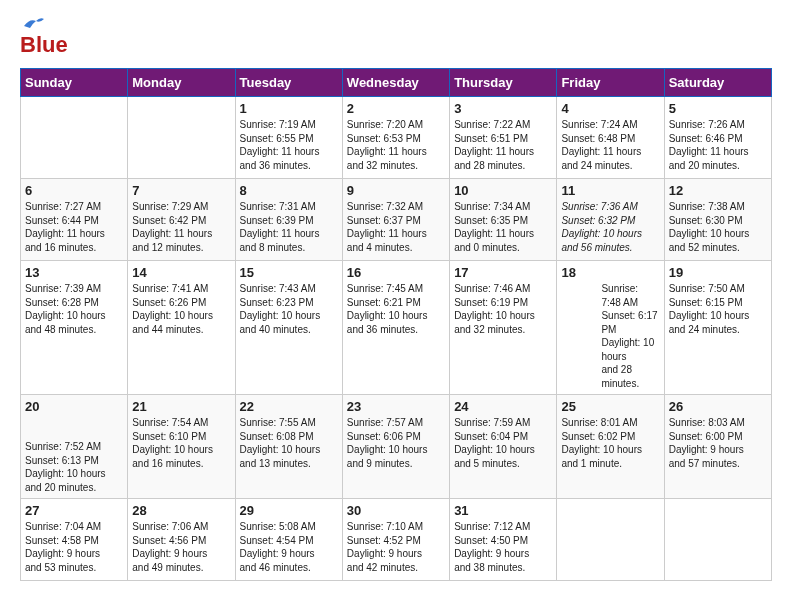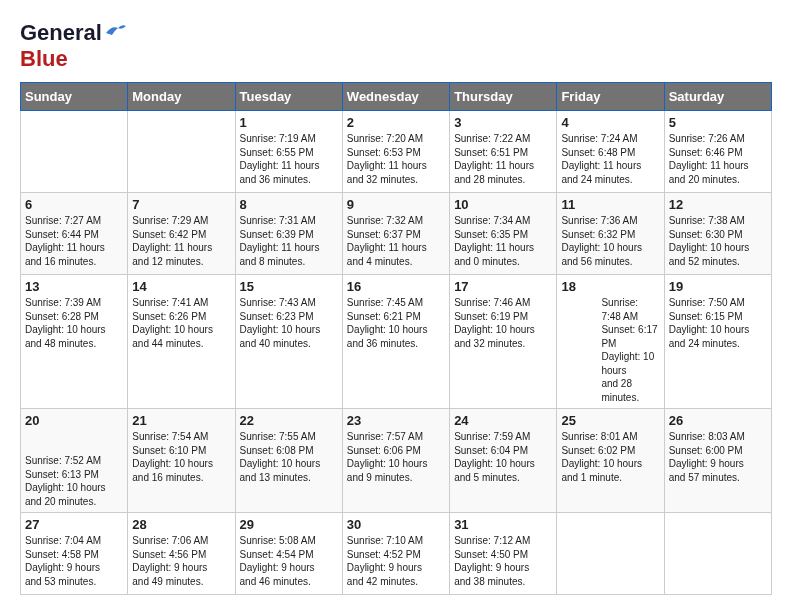--- a/index.html
+++ b/index.html
@@ -85,7 +85,6 @@
 <div class="header-area">
   <div class="logo">
     <div class="logo-line">
-      <span style="font-size:22px;font-weight:bold;color:#1a1a2e;">General</span>
       <svg width="22" height="16" viewBox="0 0 22 16" style="margin-left:2px;margin-top:-4px;">
         <path d="M2,10 Q8,2 14,5 Q10,8 8,12 Z" fill="#3a7bd5"></path>
         <path d="M14,5 Q18,1 22,3 Q18,7 14,5 Z" fill="#3a7bd5"></path>

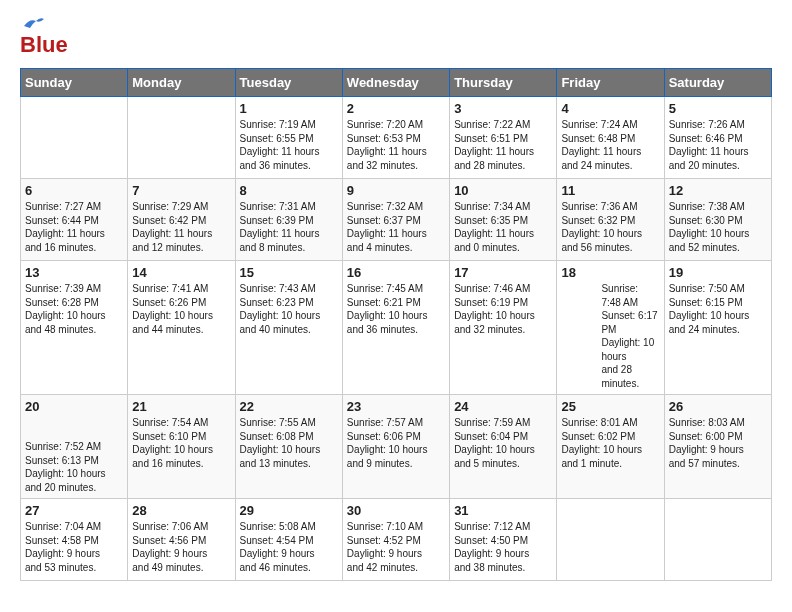--- a/index.html
+++ b/index.html
@@ -44,7 +44,7 @@
       table-layout: fixed;
     }
     thead tr th {
-      background-color: #737373;
+      background-color: #701a75;
       color: #fff;
       font-size: 13px;
       font-weight: bold;

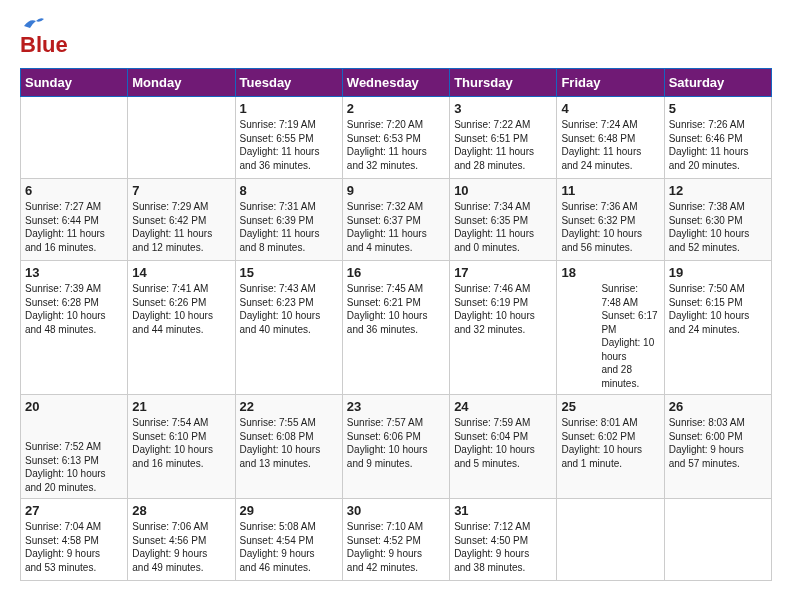--- a/index.html
+++ b/index.html
@@ -190,7 +190,7 @@
         </td>
         <td>
           <span class="day-number">11</span>
-          <div class="day-info" style="white-space: pre-line;">Sunrise: 7:36 AM
+          <div class="day-info" style="white-space: pre-line; font-style: italic;">Sunrise: 7:36 AM
 Sunset: 6:32 PM
 Daylight: 10 hours
 and 56 minutes.</div>

